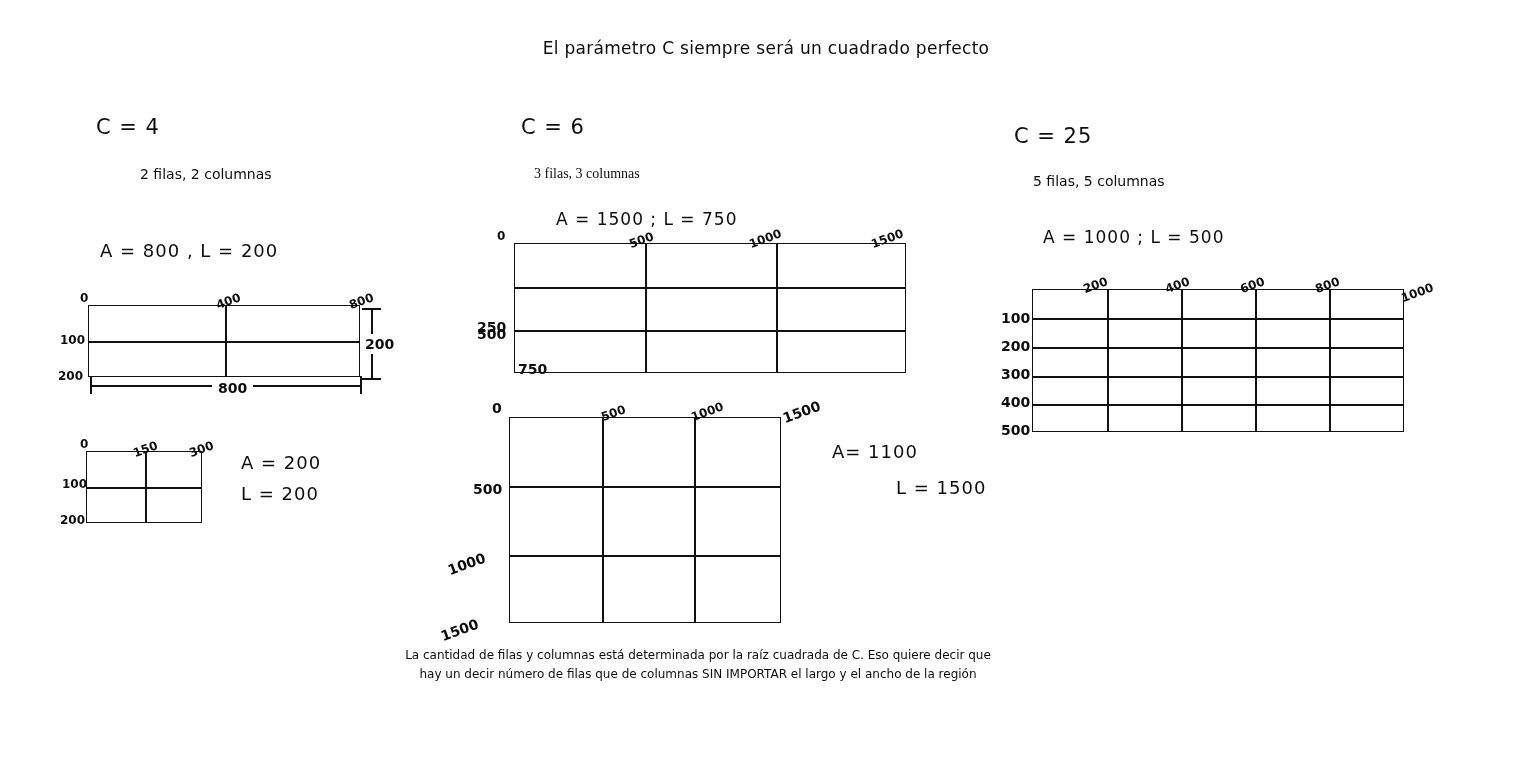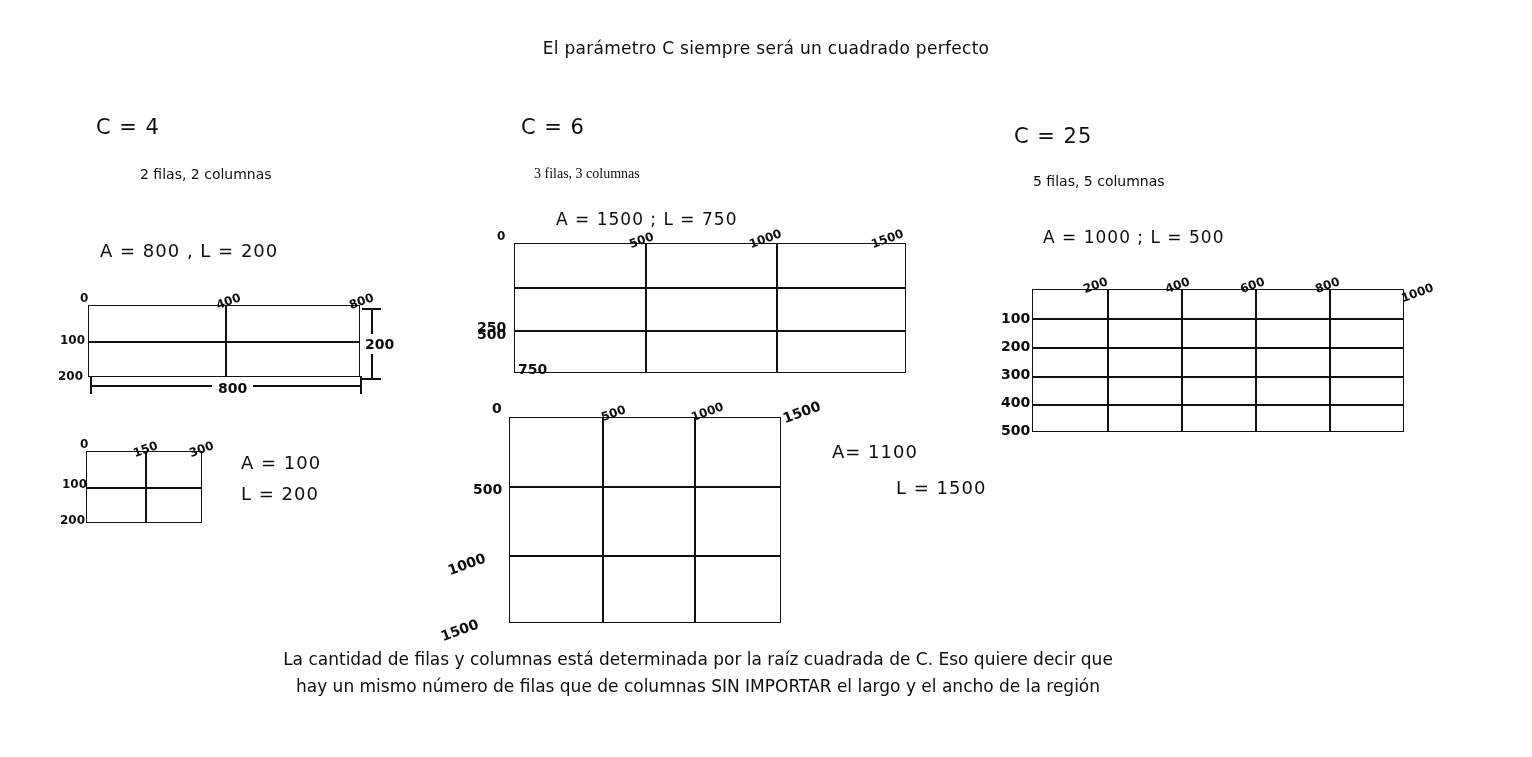--- a/index.html
+++ b/index.html
@@ -123,7 +123,7 @@
 <div class="abs tick rot" style="left:192px; top:446px;">300</div>
 <div class="abs tick" style="left:62px; top:477px;">100</div>
 <div class="abs tick" style="left:60px; top:513px;">200</div>
-<div class="abs al-label" style="left:241px; top:452px;">A = 100</div>
+<div class="abs al-label" style="left:241px; top:452px;">A = 200</div>
 <div class="abs al-label" style="left:241px; top:483px;">L = 200</div>
 
 <div class="abs section-label" style="left:521px; top:115px;">C = 6</div>

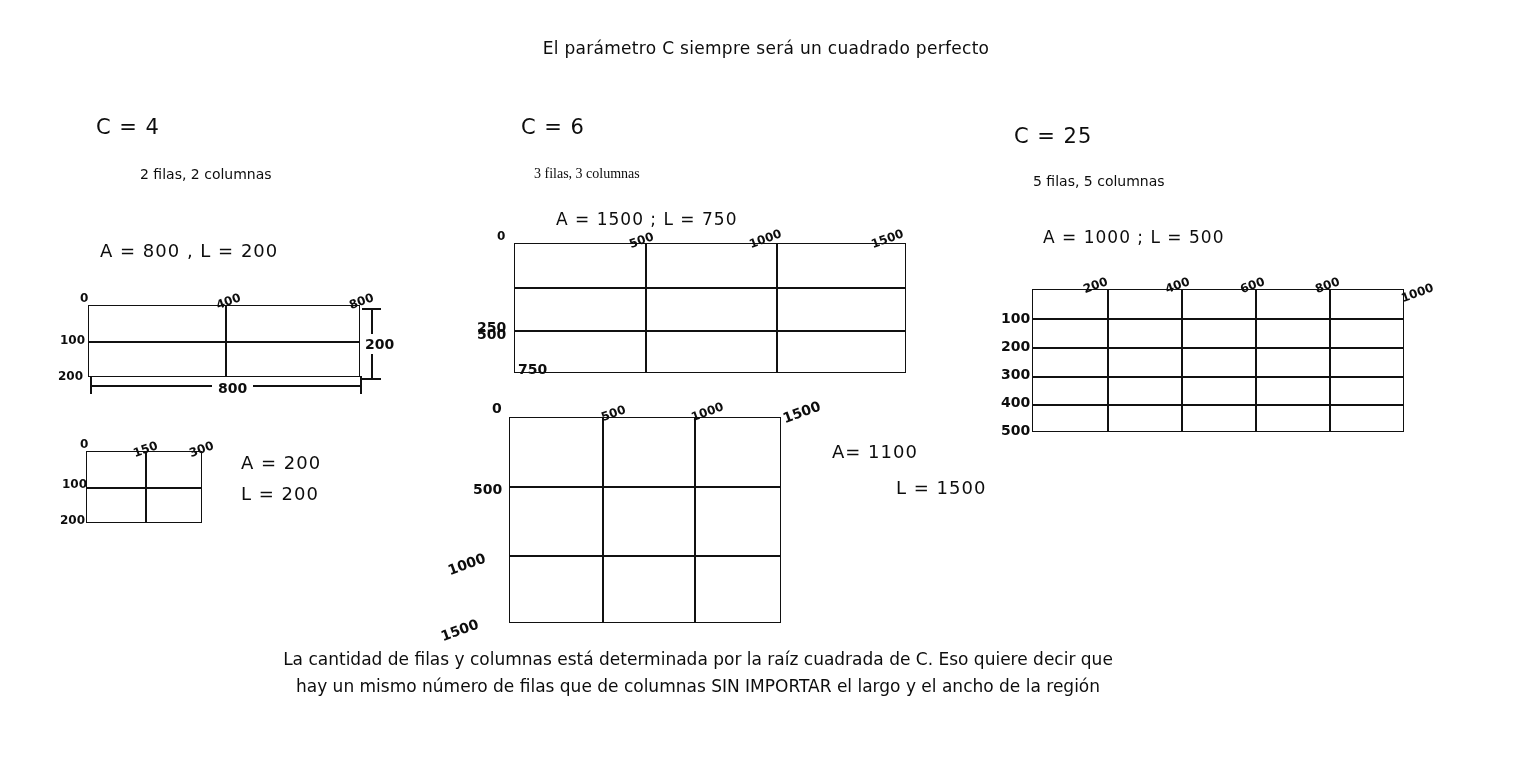--- a/index.html
+++ b/index.html
@@ -71,7 +71,7 @@
     top: 646px;
     width: 1396px;
     text-align: center;
-    font-size: 17px;
+    font-size: 12px;
     line-height: 1.6;
     color: #0d0d0d;
   }

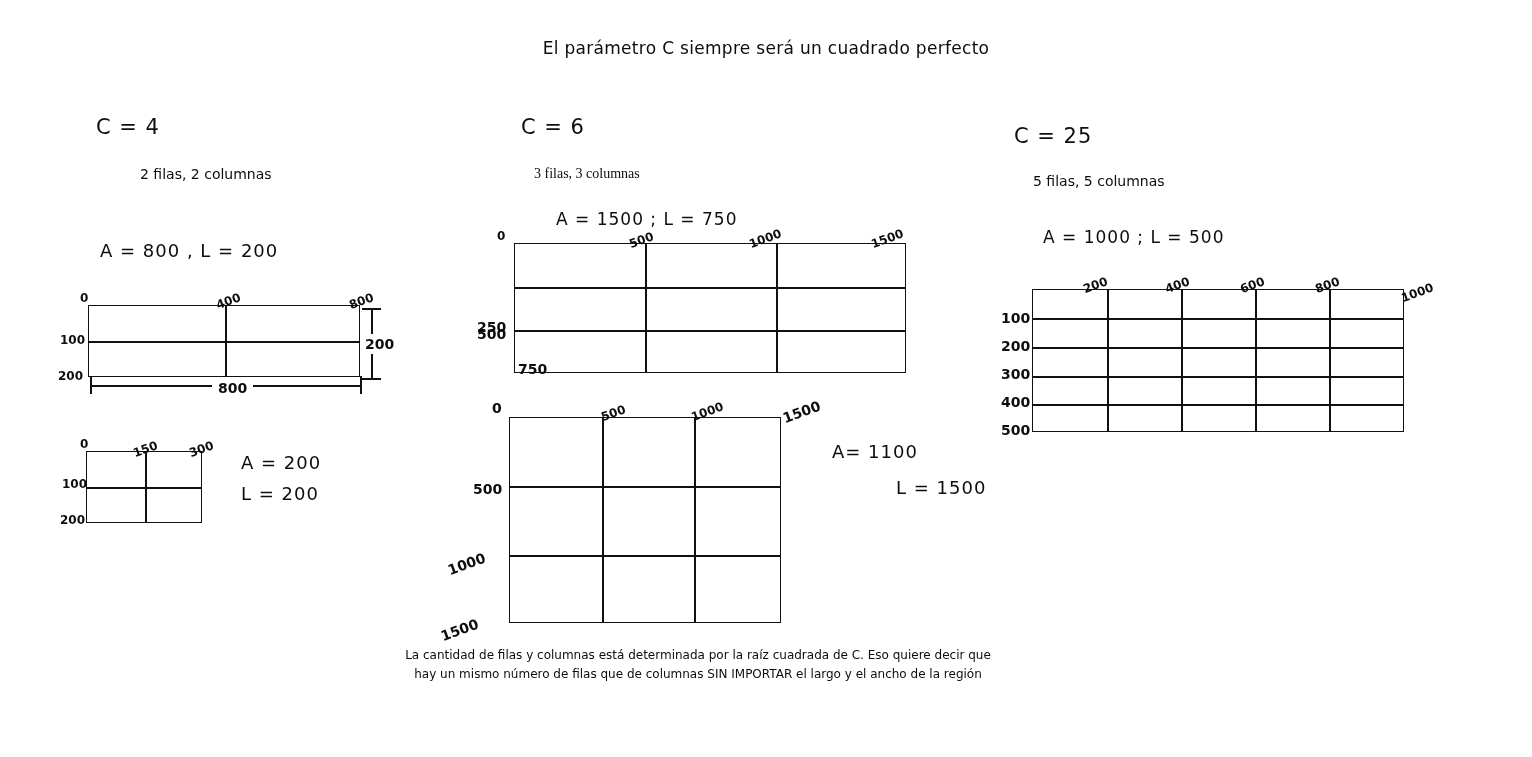--- a/index.html
+++ b/index.html
@@ -189,7 +189,7 @@
 
 <div class="abs footer">
   <div>La cantidad de filas y columnas está determinada por la raíz cuadrada de C. Eso quiere decir que</div>
-  <div>hay un mismo número de filas que de columnas SIN IMPORTAR el largo y el ancho de la región</div>
+  <div>hay un decir número de filas que de columnas SIN IMPORTAR el largo y el ancho de la región</div>
 </div>
 
 </body></html>

